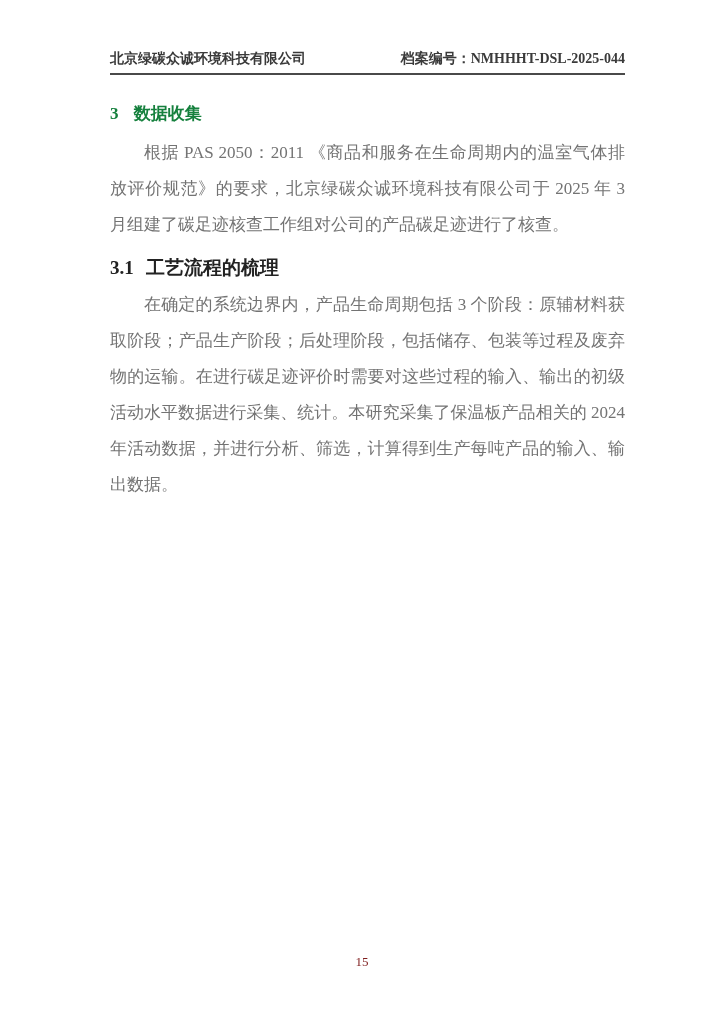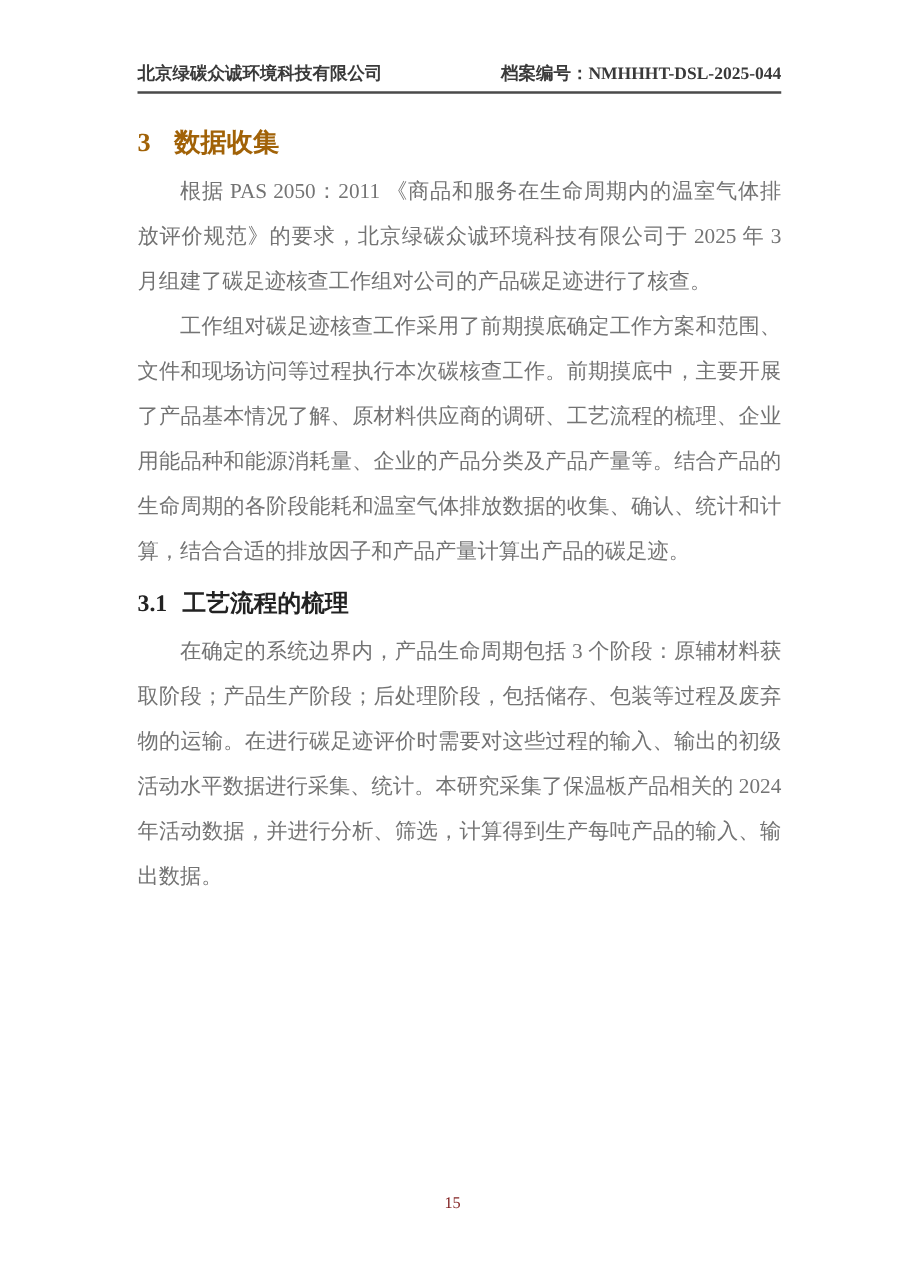--- a/index.html
+++ b/index.html
@@ -28,9 +28,9 @@
   .header .archive { white-space: nowrap; }
 
   h1.chapter {
-    font-size: 21px;
+    font-size: 17px;
     font-weight: 700;
-    color: #a16207;
+    color: #15803d;
     margin: 26px 0 8px 0;
     line-height: 26px;
   }

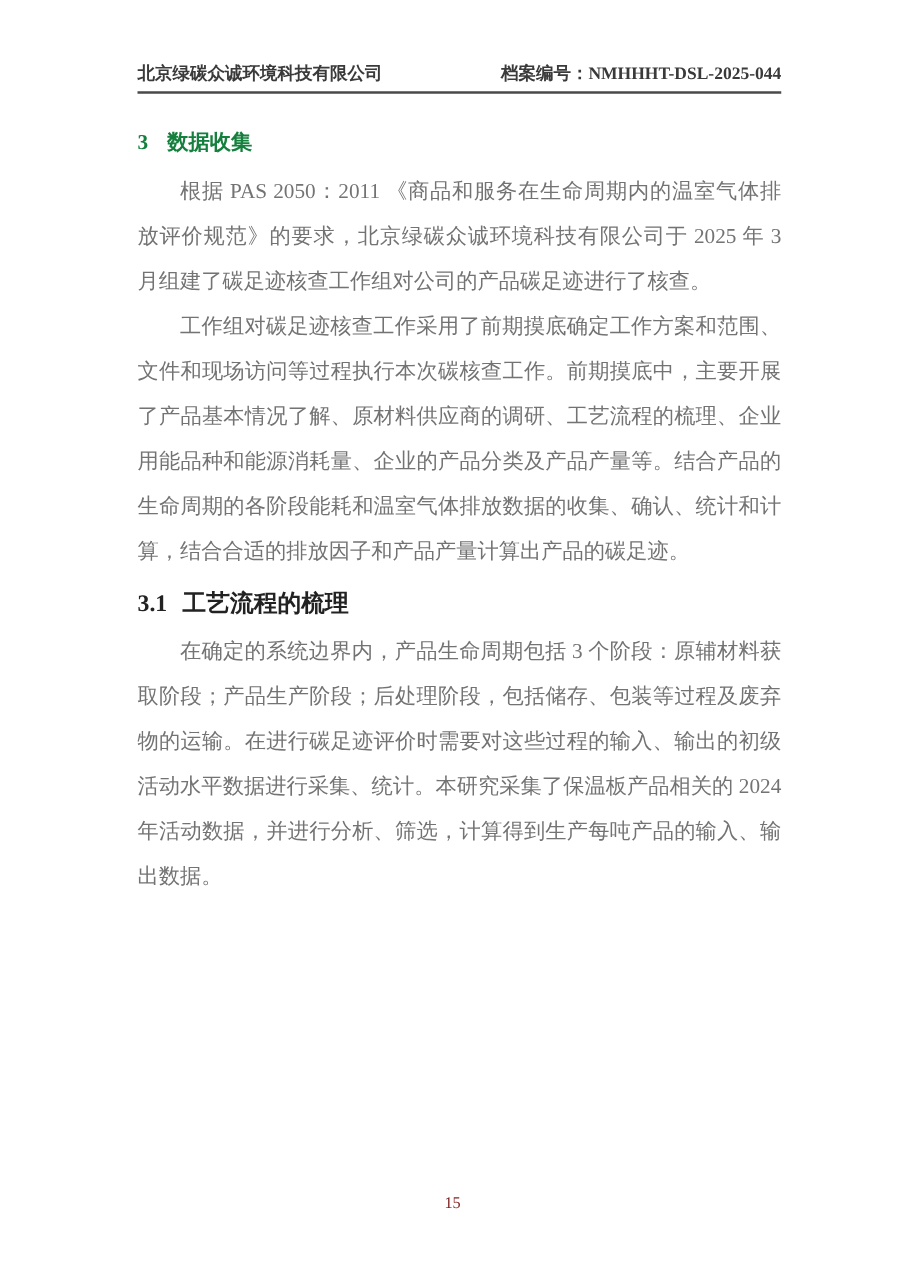--- a/index.html
+++ b/index.html
@@ -83,7 +83,6 @@
     </h1>
 
     <p class="body">根据 PAS 2050：2011 《商品和服务在生命周期内的温室气体排放评价规范》的要求，北京绿碳众诚环境科技有限公司于 2025 年 3 月组建了碳足迹核查工作组对公司的产品碳足迹进行了核查。</p>
-    <p class="body">工作组对碳足迹核查工作采用了前期摸底确定工作方案和范围、文件和现场访问等过程执行本次碳核查工作。前期摸底中，主要开展了产品基本情况了解、原材料供应商的调研、工艺流程的梳理、企业用能品种和能源消耗量、企业的产品分类及产品产量等。结合产品的生命周期的各阶段能耗和温室气体排放数据的收集、确认、统计和计算，结合合适的排放因子和产品产量计算出产品的碳足迹。</p>
 
     <h2 class="section">
       <span class="num">3.1</span><span>工艺流程的梳理</span>

